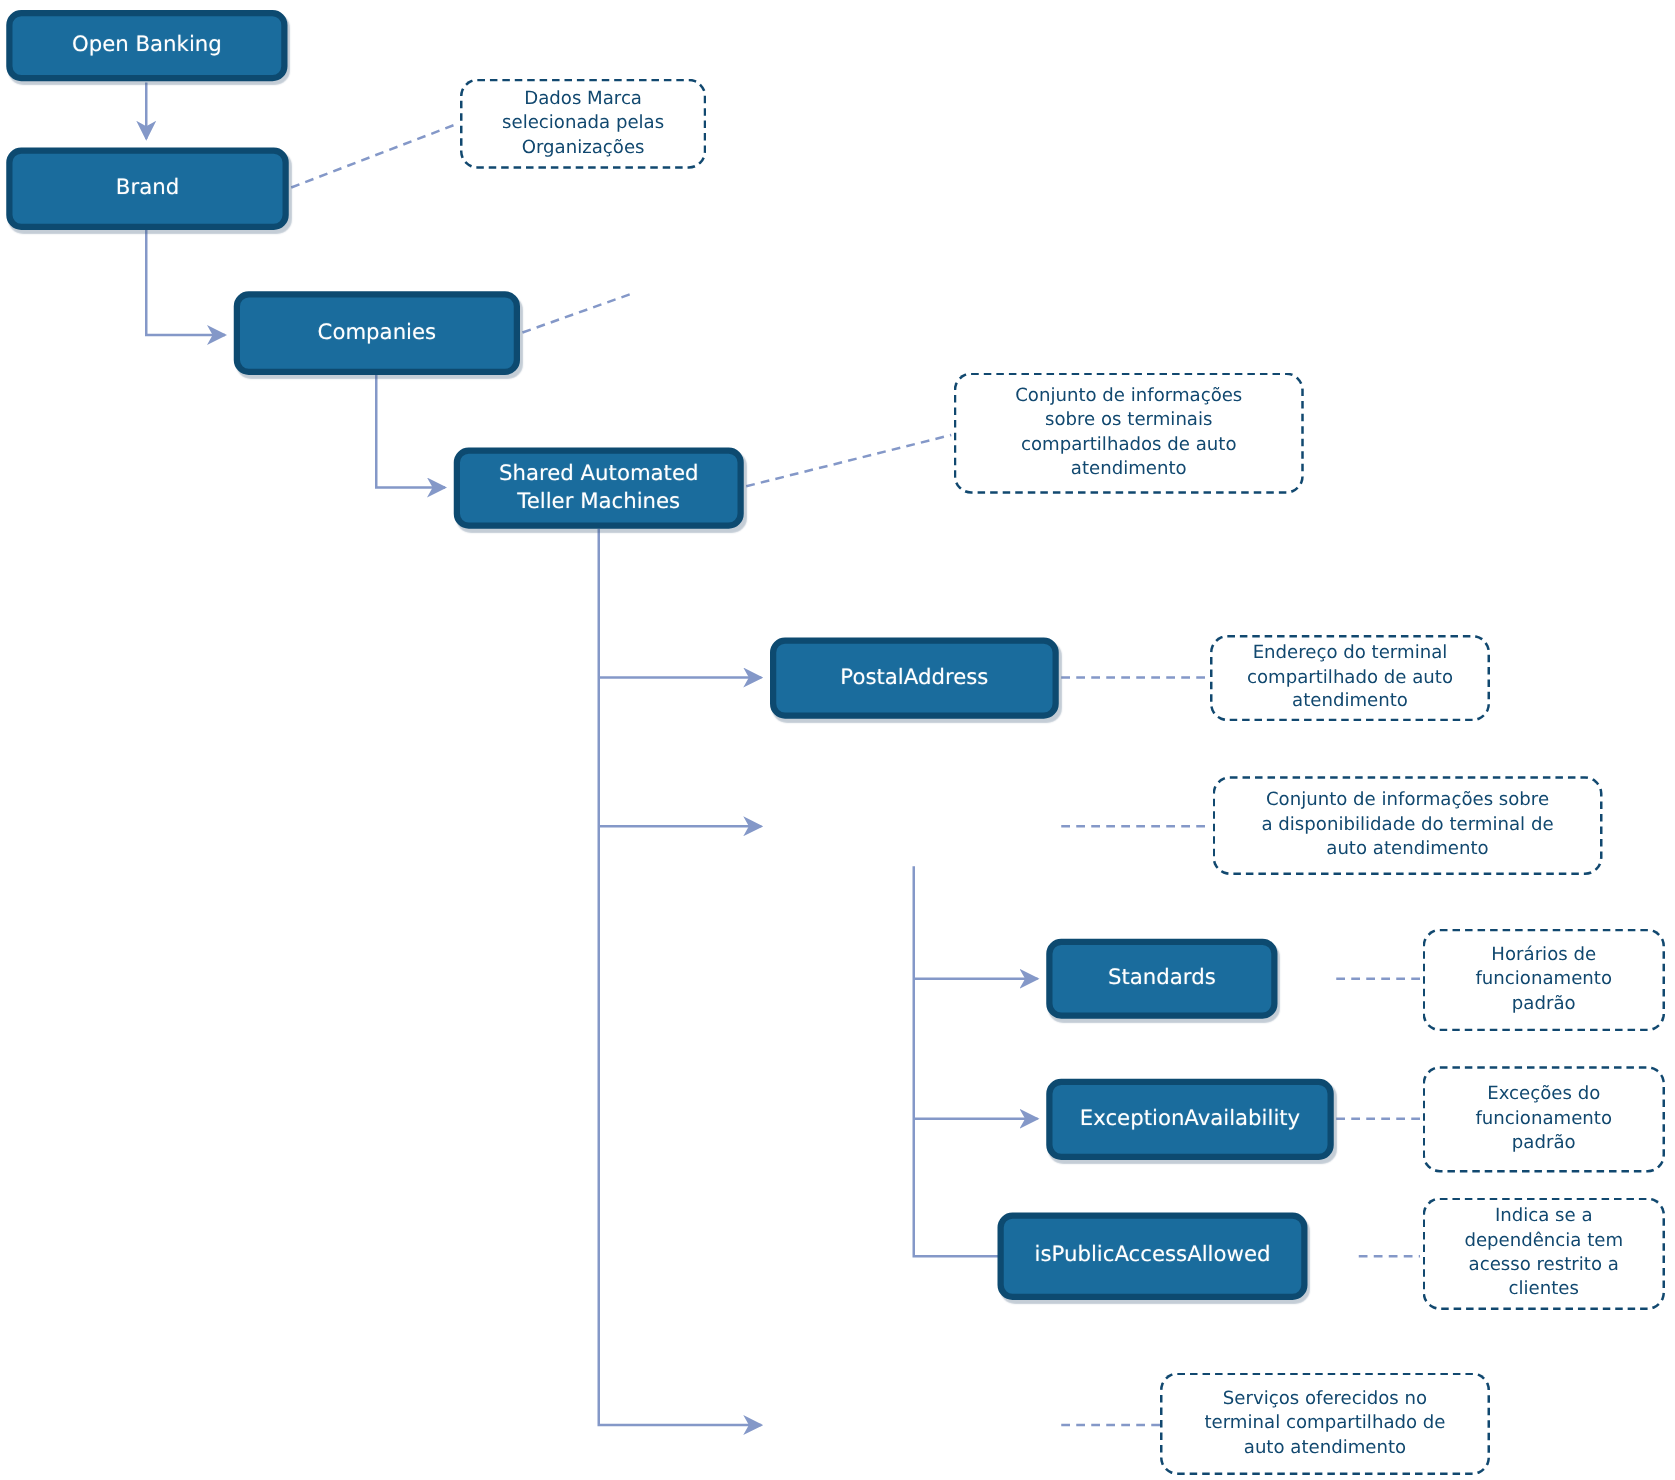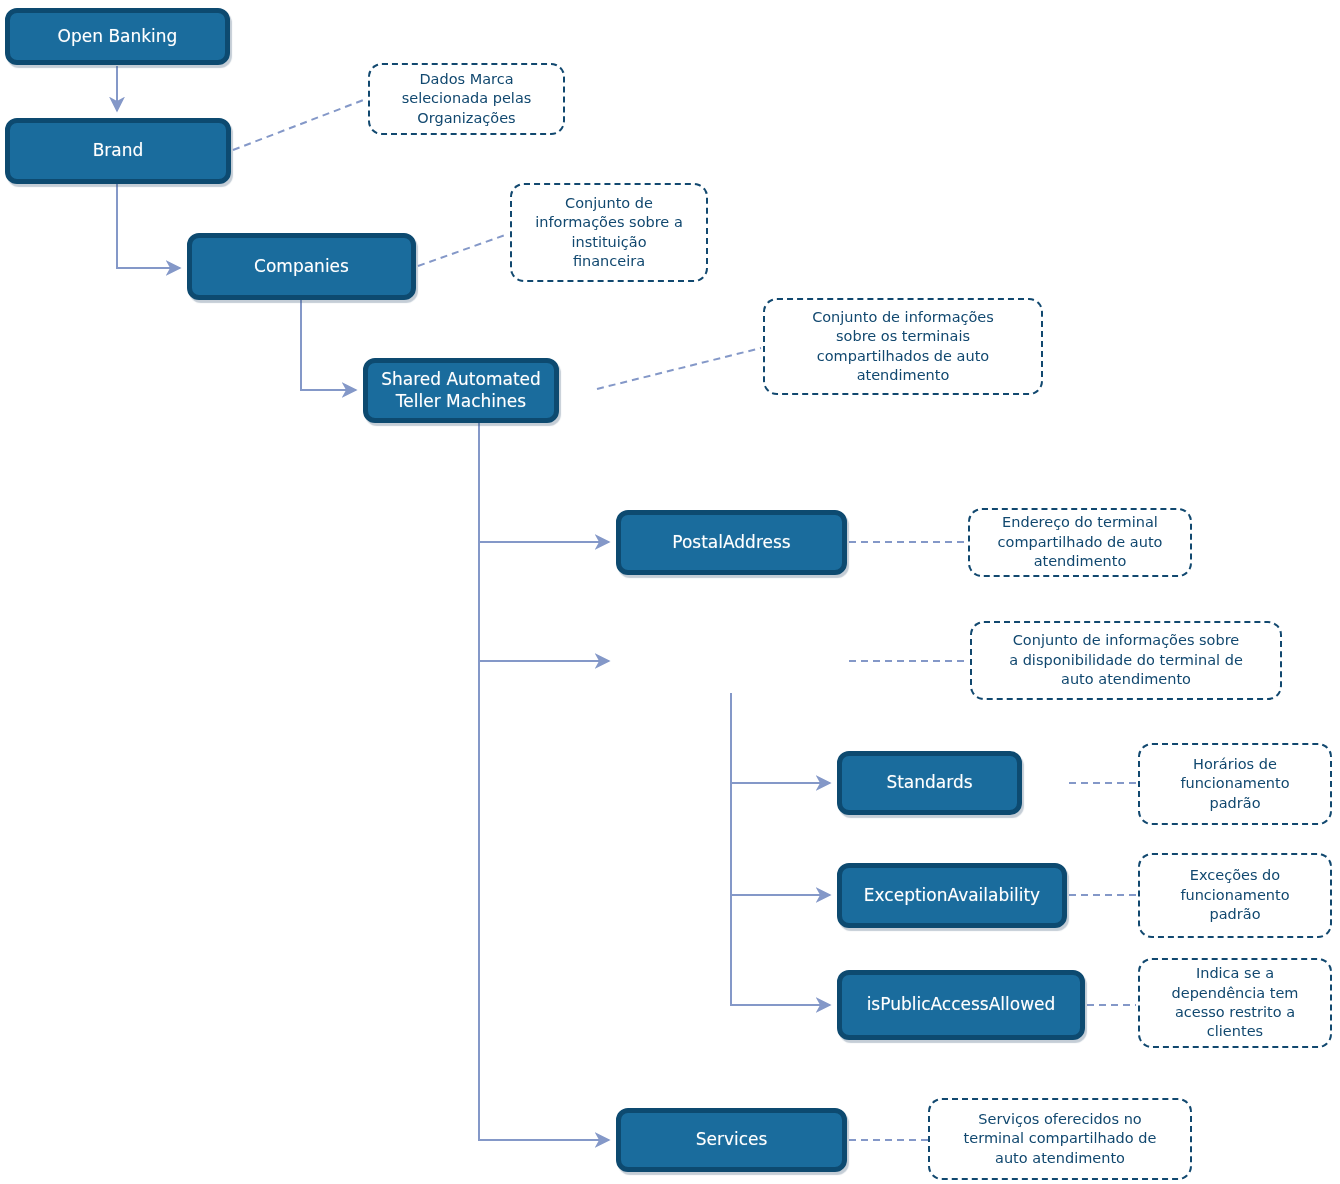--- a/index.html
+++ b/index.html
@@ -119,10 +119,6 @@
   <div class="annotation" id="a-brand-note">Dados Marca
 selecionada pelas
 Organizações</div>
-  <div class="annotation" id="a-companies-note">Conjunto de
-informações sobre a
-instituição
-financeira</div>
   <div class="annotation" id="a-shared-atm-note">Conjunto de informações
 sobre os terminais
 compartilhados de auto

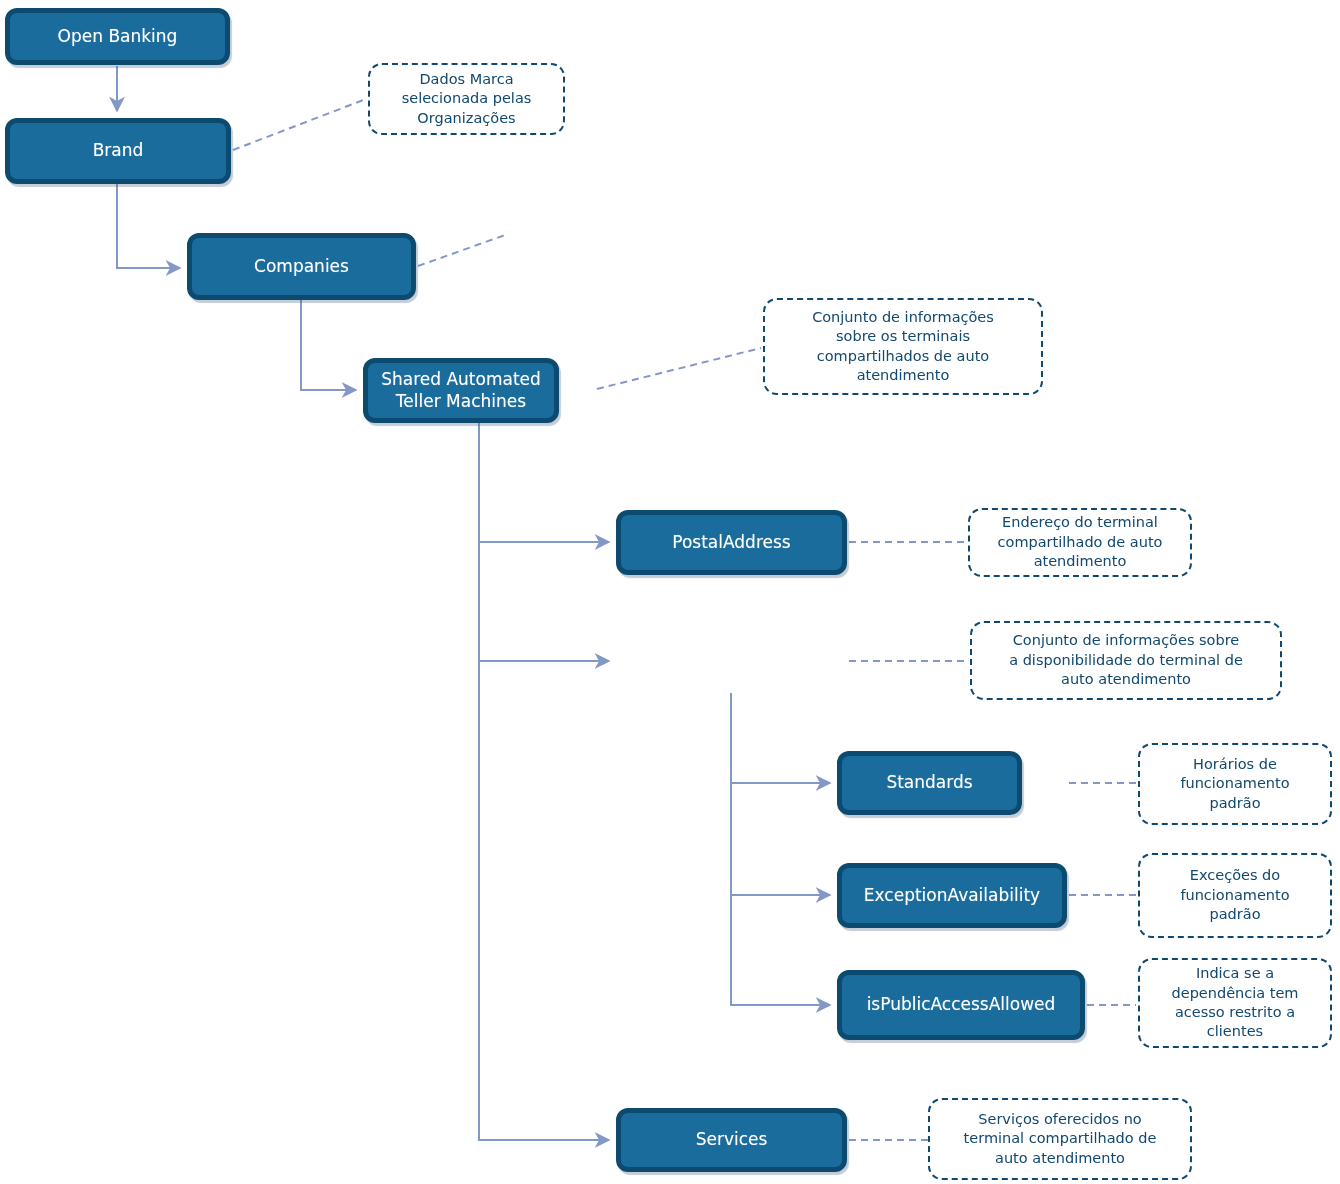--- a/index.html
+++ b/index.html
@@ -54,7 +54,7 @@
   #n-open-banking{left:5px;top:8px;width:225px;height:57px}
   #n-brand{left:5px;top:118px;width:226px;height:66px}
   #n-companies{left:187px;top:233px;width:229px;height:67px}
-  #n-shared-atm{left:363px;top:358px;width:196px;height:65px}
+  #n-shared-atm{left:363px;top:358px;width:232px;height:65px}
   #n-postal-address{left:616px;top:510px;width:231px;height:65px}
   #n-availability{left:616px;top:629px;width:231px;height:64px}
   #n-standards{left:837px;top:751px;width:185px;height:64px}

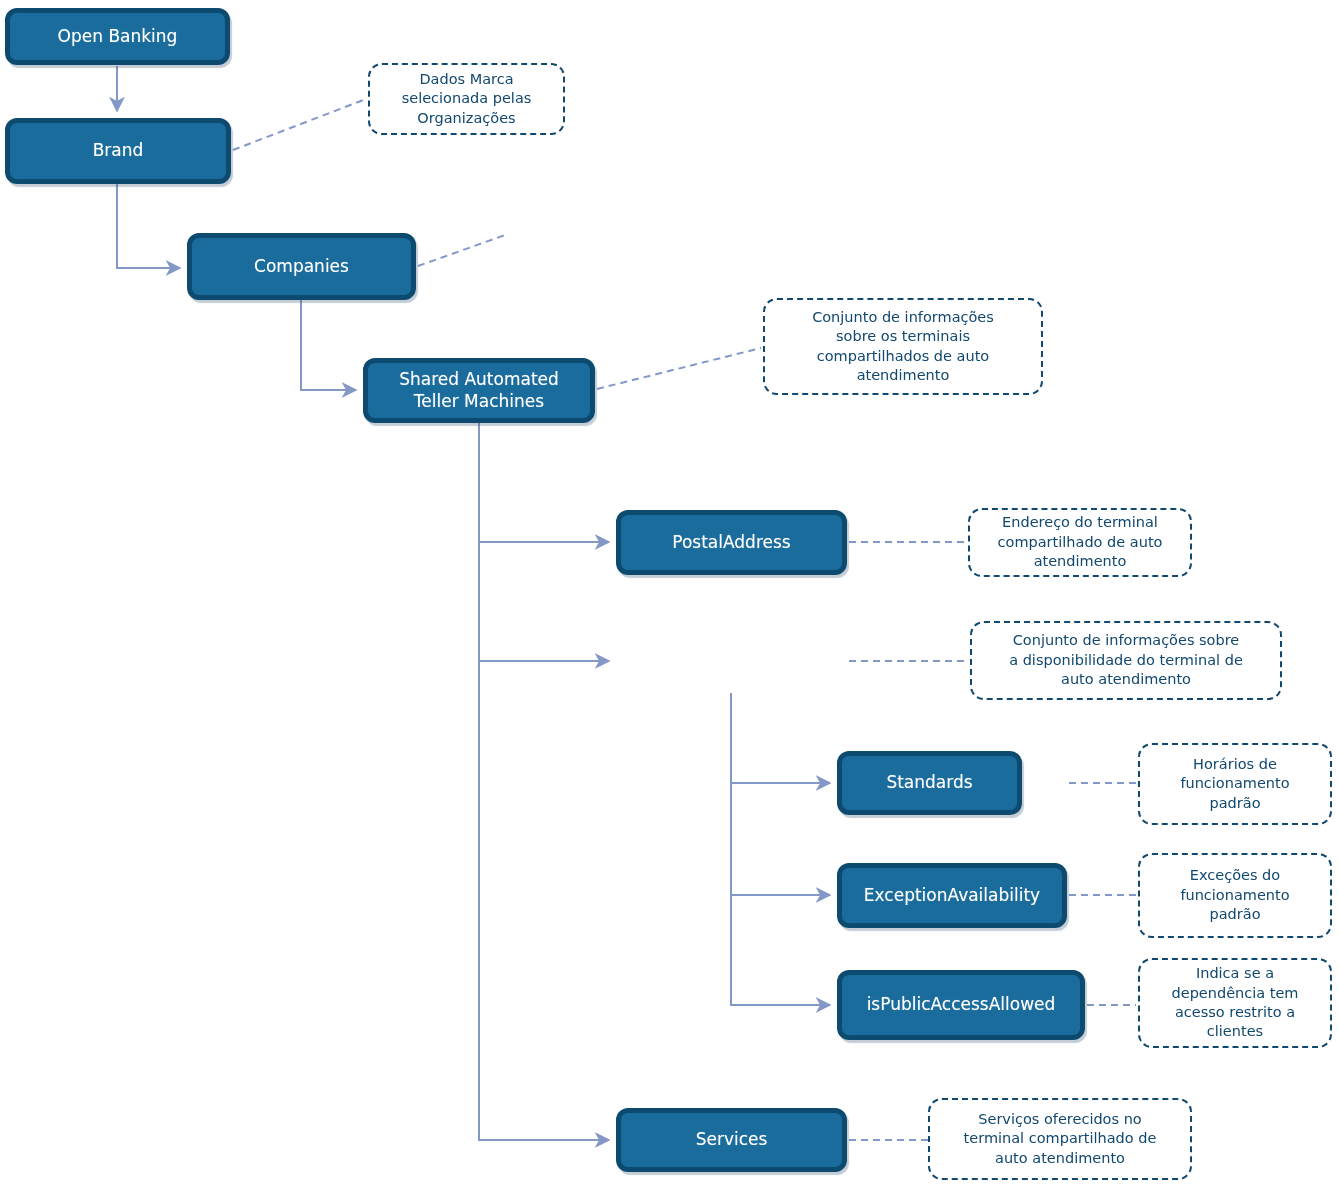--- a/index.html
+++ b/index.html
@@ -59,7 +59,7 @@
   #n-availability{left:616px;top:629px;width:231px;height:64px}
   #n-standards{left:837px;top:751px;width:185px;height:64px}
   #n-exception-availability{left:837px;top:863px;width:230px;height:65px}
-  #n-is-public-access-allowed{left:837px;top:970px;width:248px;height:70px}
+  #n-is-public-access-allowed{left:798px;top:970px;width:248px;height:70px}
   #n-services{left:616px;top:1108px;width:231px;height:64px}
   
   #a-brand-note{left:368px;top:63px;width:197px;height:72px}

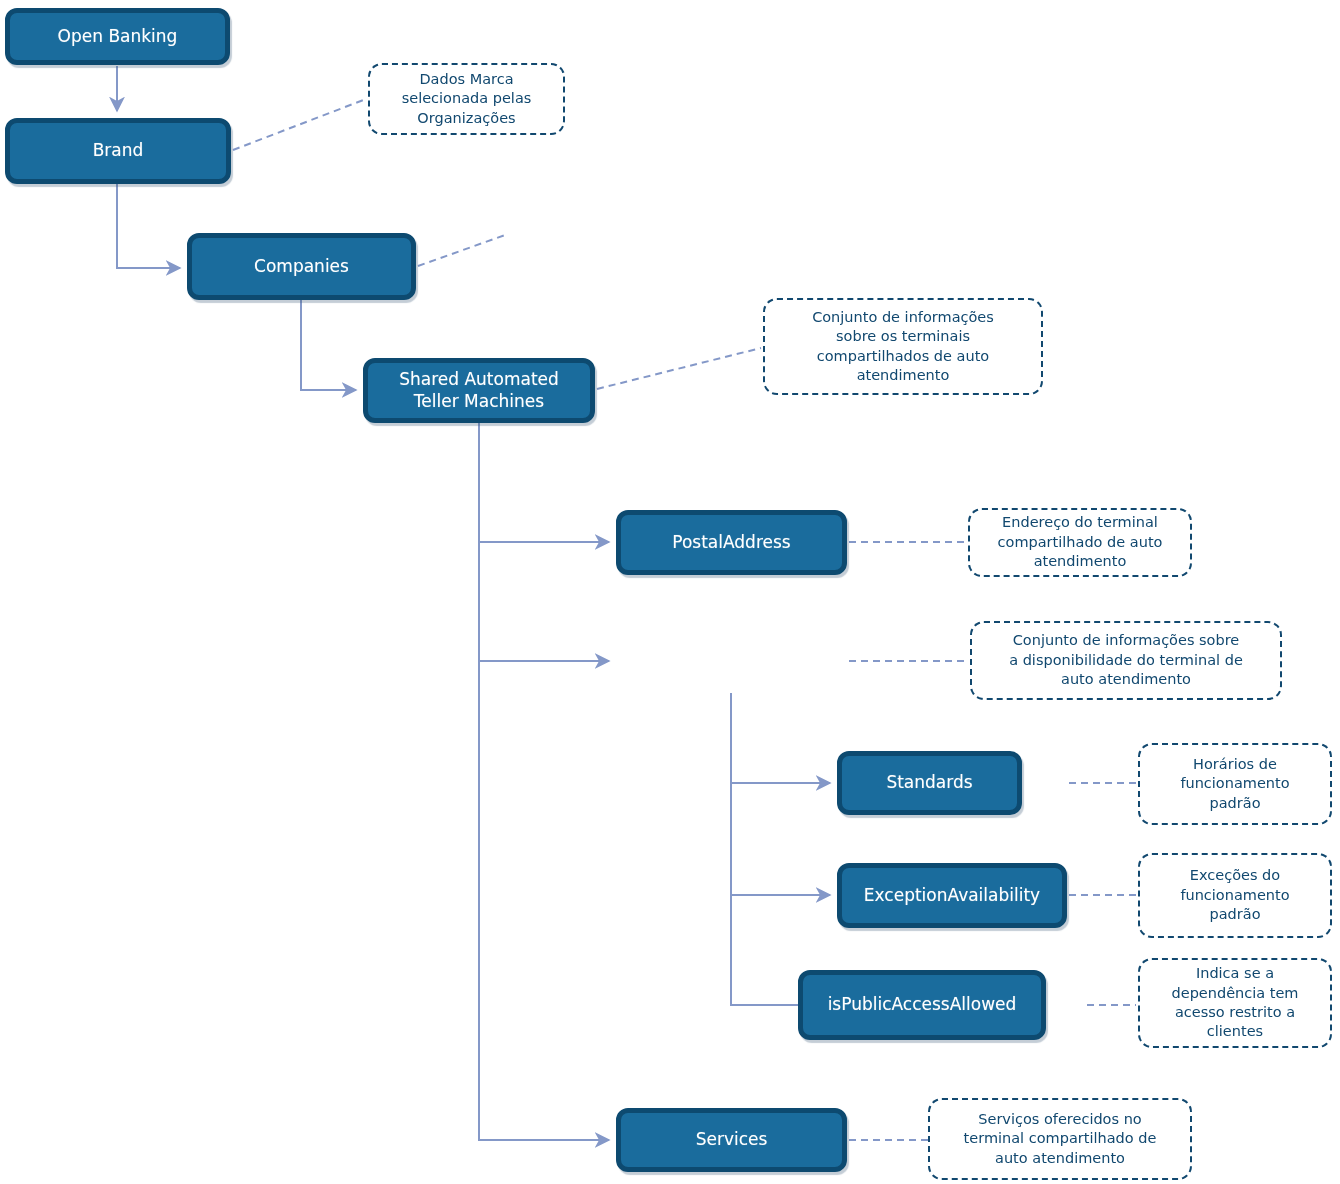--- a/index.html
+++ b/index.html
@@ -114,7 +114,6 @@
   <div class="node" id="n-standards">Standards</div>
   <div class="node" id="n-exception-availability">ExceptionAvailability</div>
   <div class="node" id="n-is-public-access-allowed">isPublicAccessAllowed</div>
-  <div class="node" id="n-services">Services</div>
 
   <div class="annotation" id="a-brand-note">Dados Marca
 selecionada pelas

